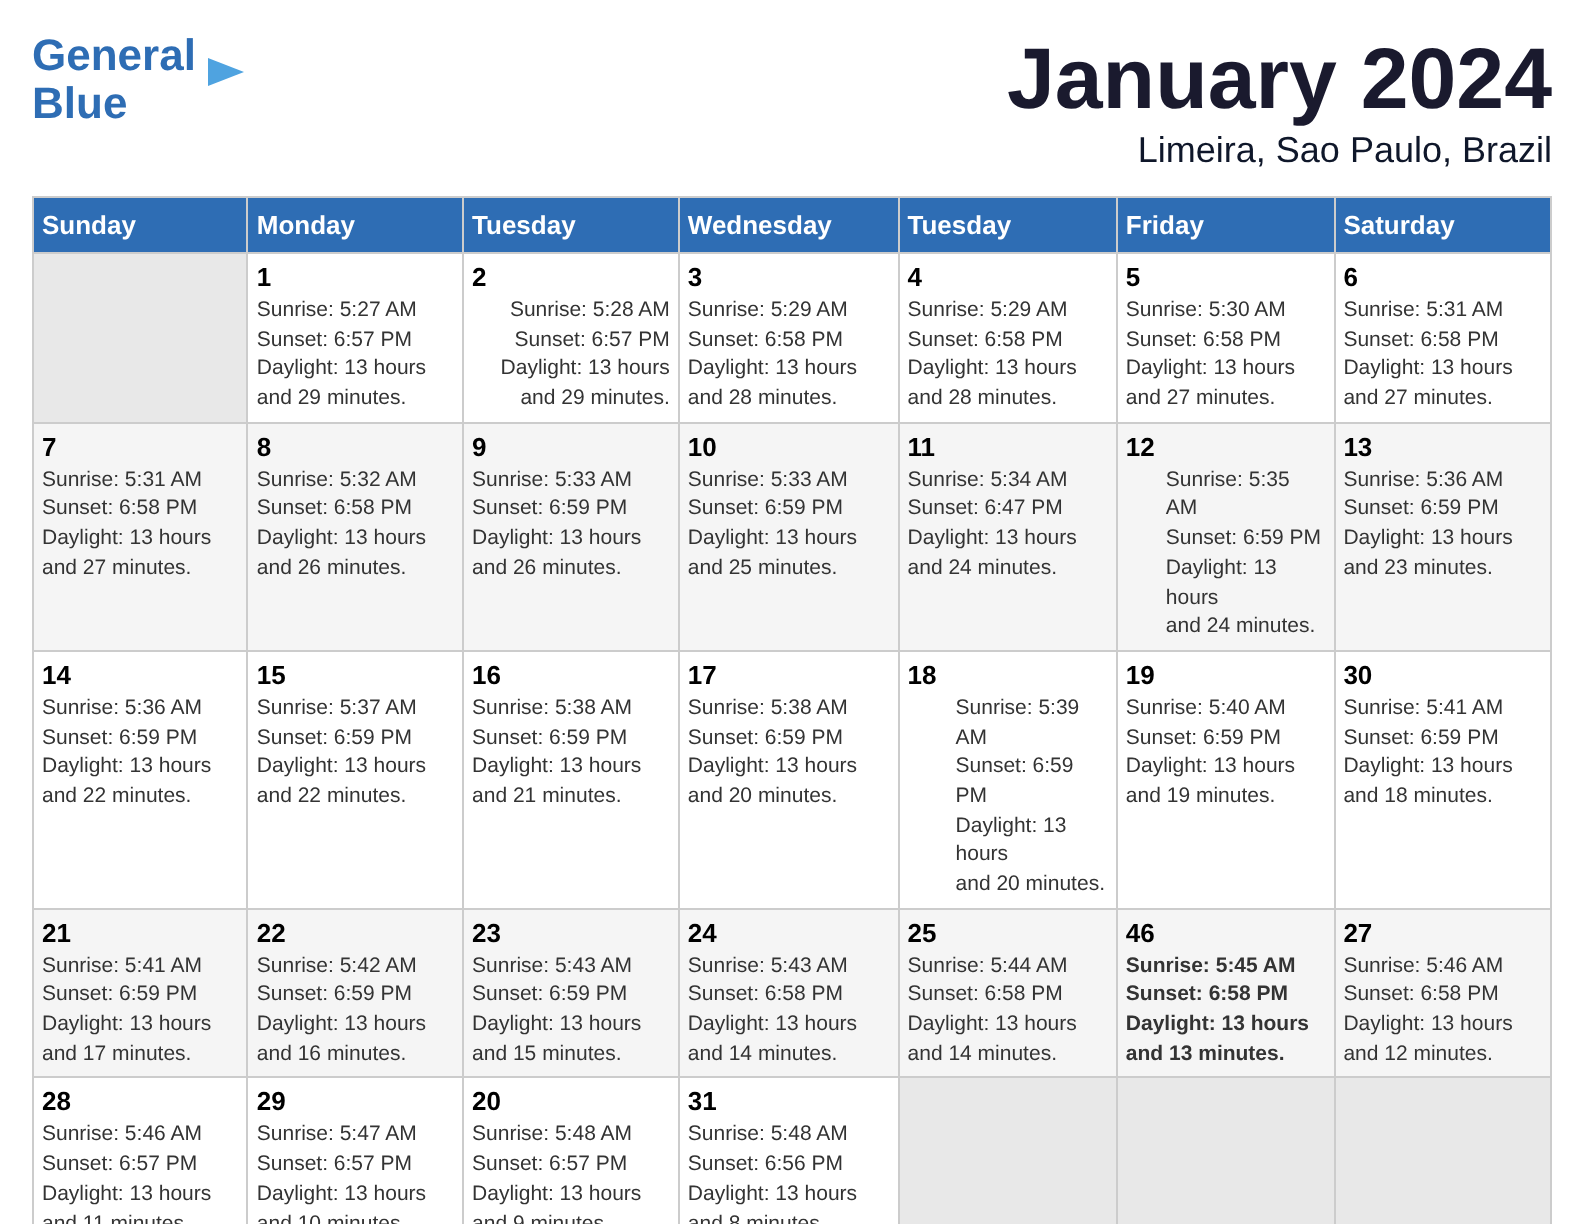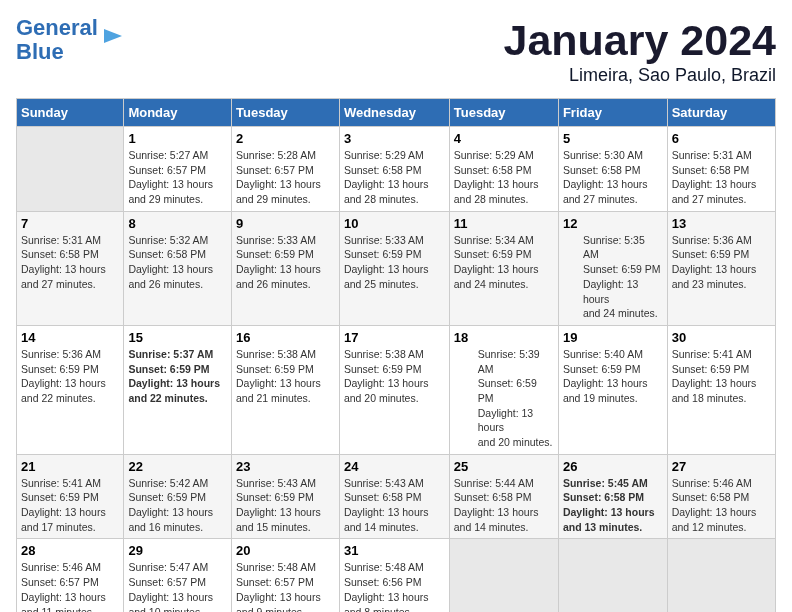--- a/index.html
+++ b/index.html
@@ -130,7 +130,7 @@
         </td>
         <td>
           <div class="day-num">2</div>
-          <div class="day-info" style="white-space: pre-line;">Sunrise: 5:28 AM
+          <div class="day-info" style="white-space: pre-line; text-align: right;">Sunrise: 5:28 AM
 Sunset: 6:57 PM
 Daylight: 13 hours
 and 29 minutes.</div>

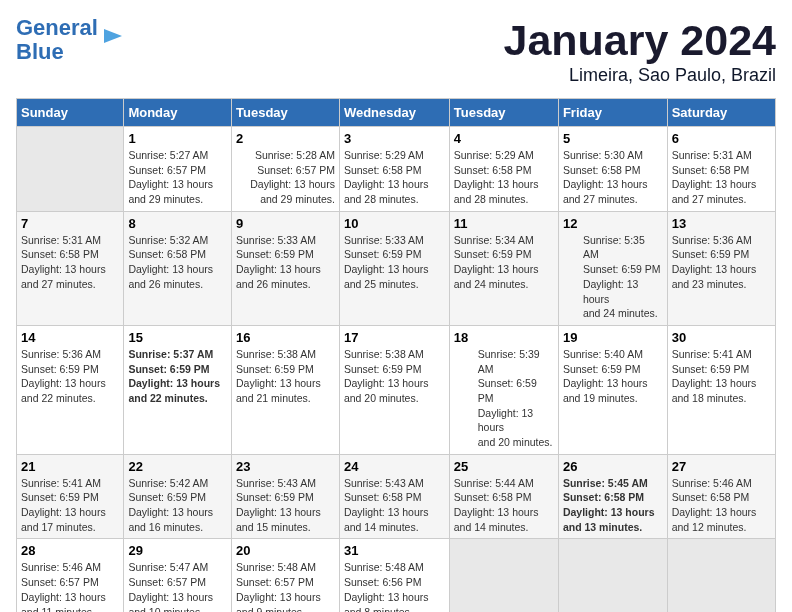--- a/index.html
+++ b/index.html
@@ -196,7 +196,7 @@
         <td>
           <div class="day-num">11</div>
           <div class="day-info" style="white-space: pre-line;">Sunrise: 5:34 AM
-Sunset: 6:59 PM
+Sunset: 6:47 PM
 Daylight: 13 hours
 and 24 minutes.</div>
         </td>

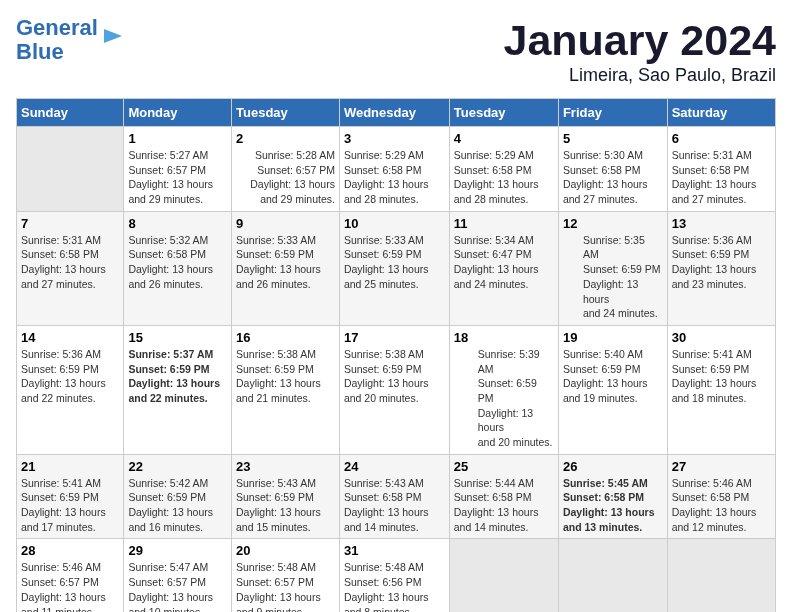--- a/index.html
+++ b/index.html
@@ -225,7 +225,7 @@
         </td>
         <td>
           <div class="day-num">15</div>
-          <div class="day-info" style="white-space: pre-line; font-weight: bold;">Sunrise: 5:37 AM
+          <div class="day-info" style="white-space: pre-line;">Sunrise: 5:37 AM
 Sunset: 6:59 PM
 Daylight: 13 hours
 and 22 minutes.</div>

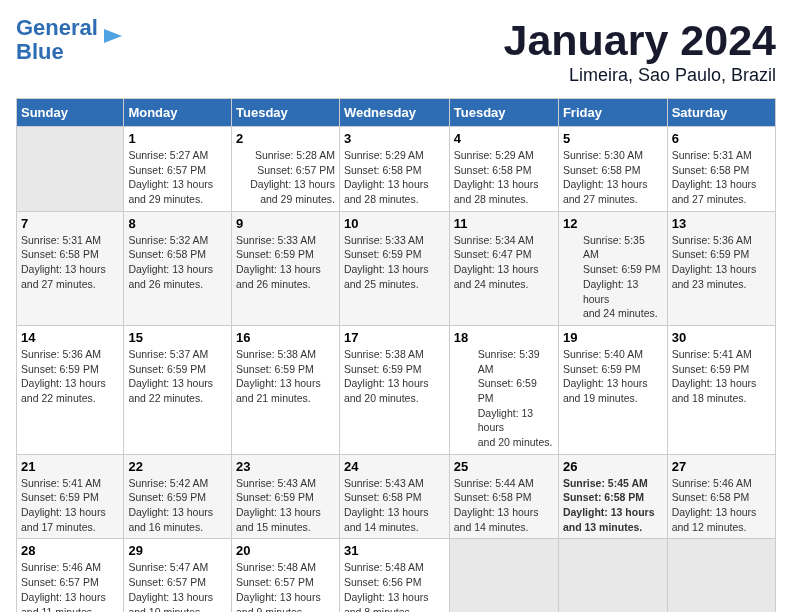--- a/index.html
+++ b/index.html
@@ -303,7 +303,7 @@
 and 14 minutes.</div>
         </td>
         <td>
-          <div class="day-num">26</div>
+          <div class="day-num">46</div>
           <div class="day-info" style="white-space: pre-line; font-weight: bold;">Sunrise: 5:45 AM
 Sunset: 6:58 PM
 Daylight: 13 hours

